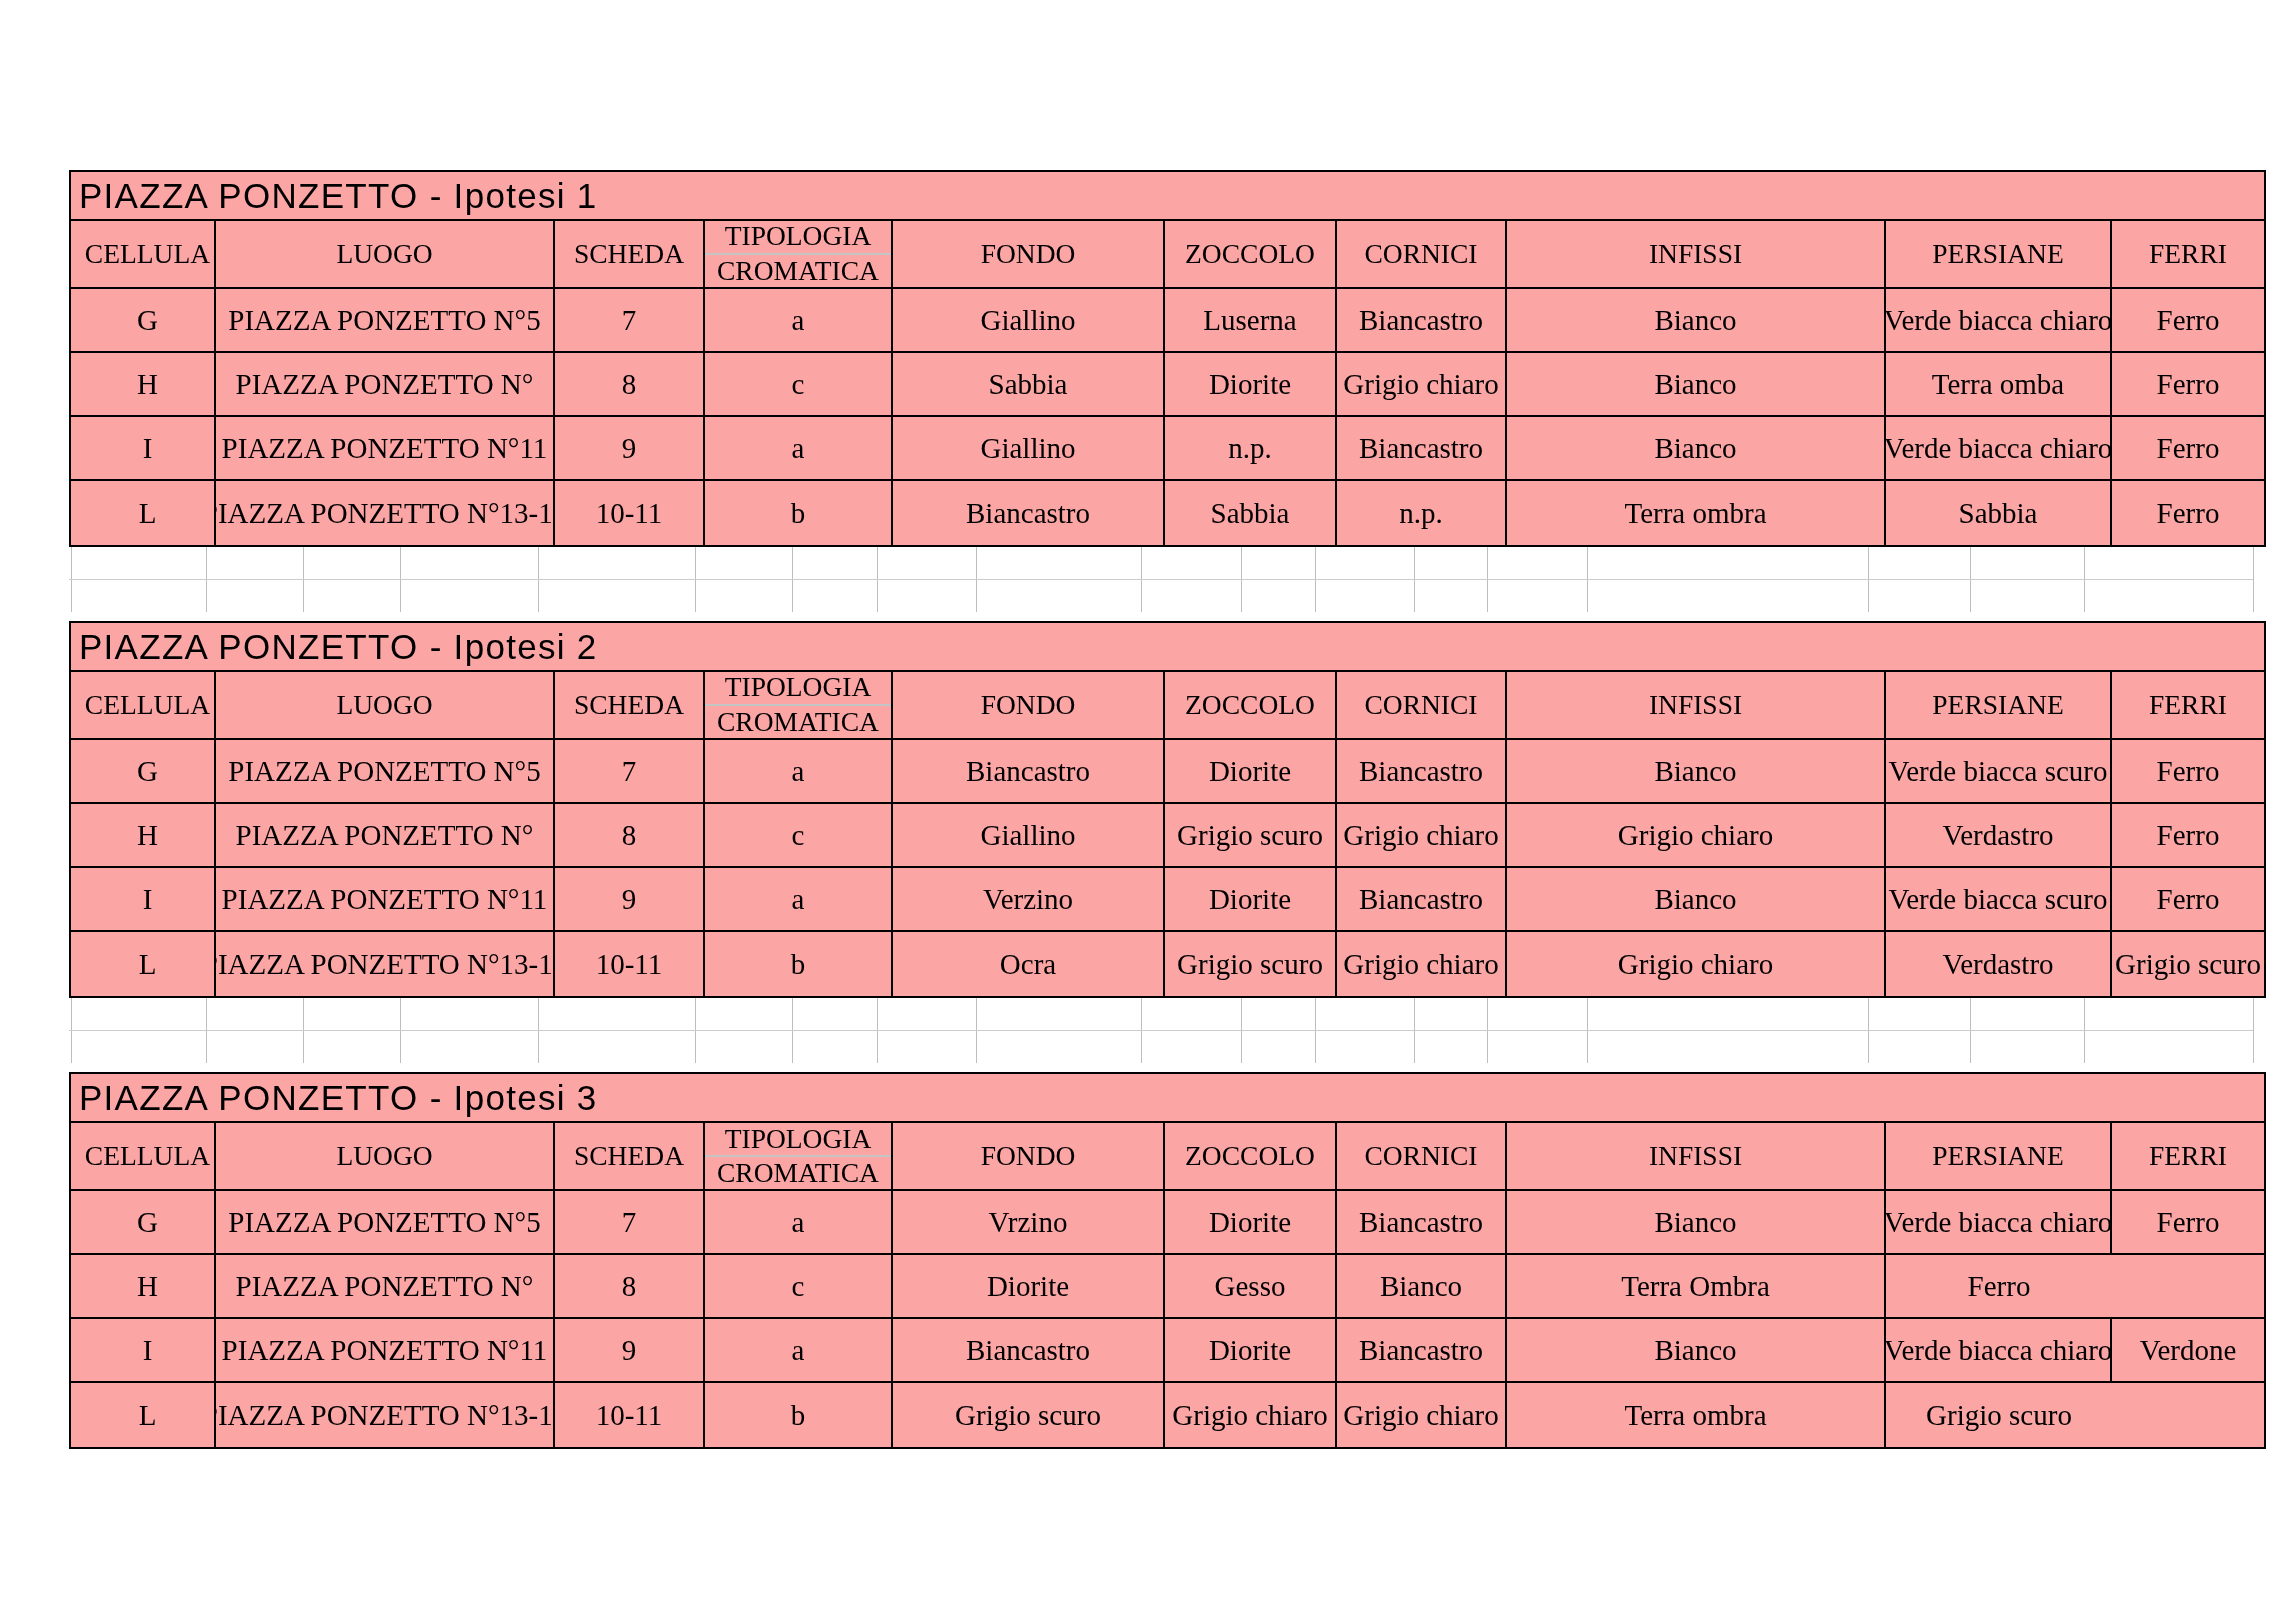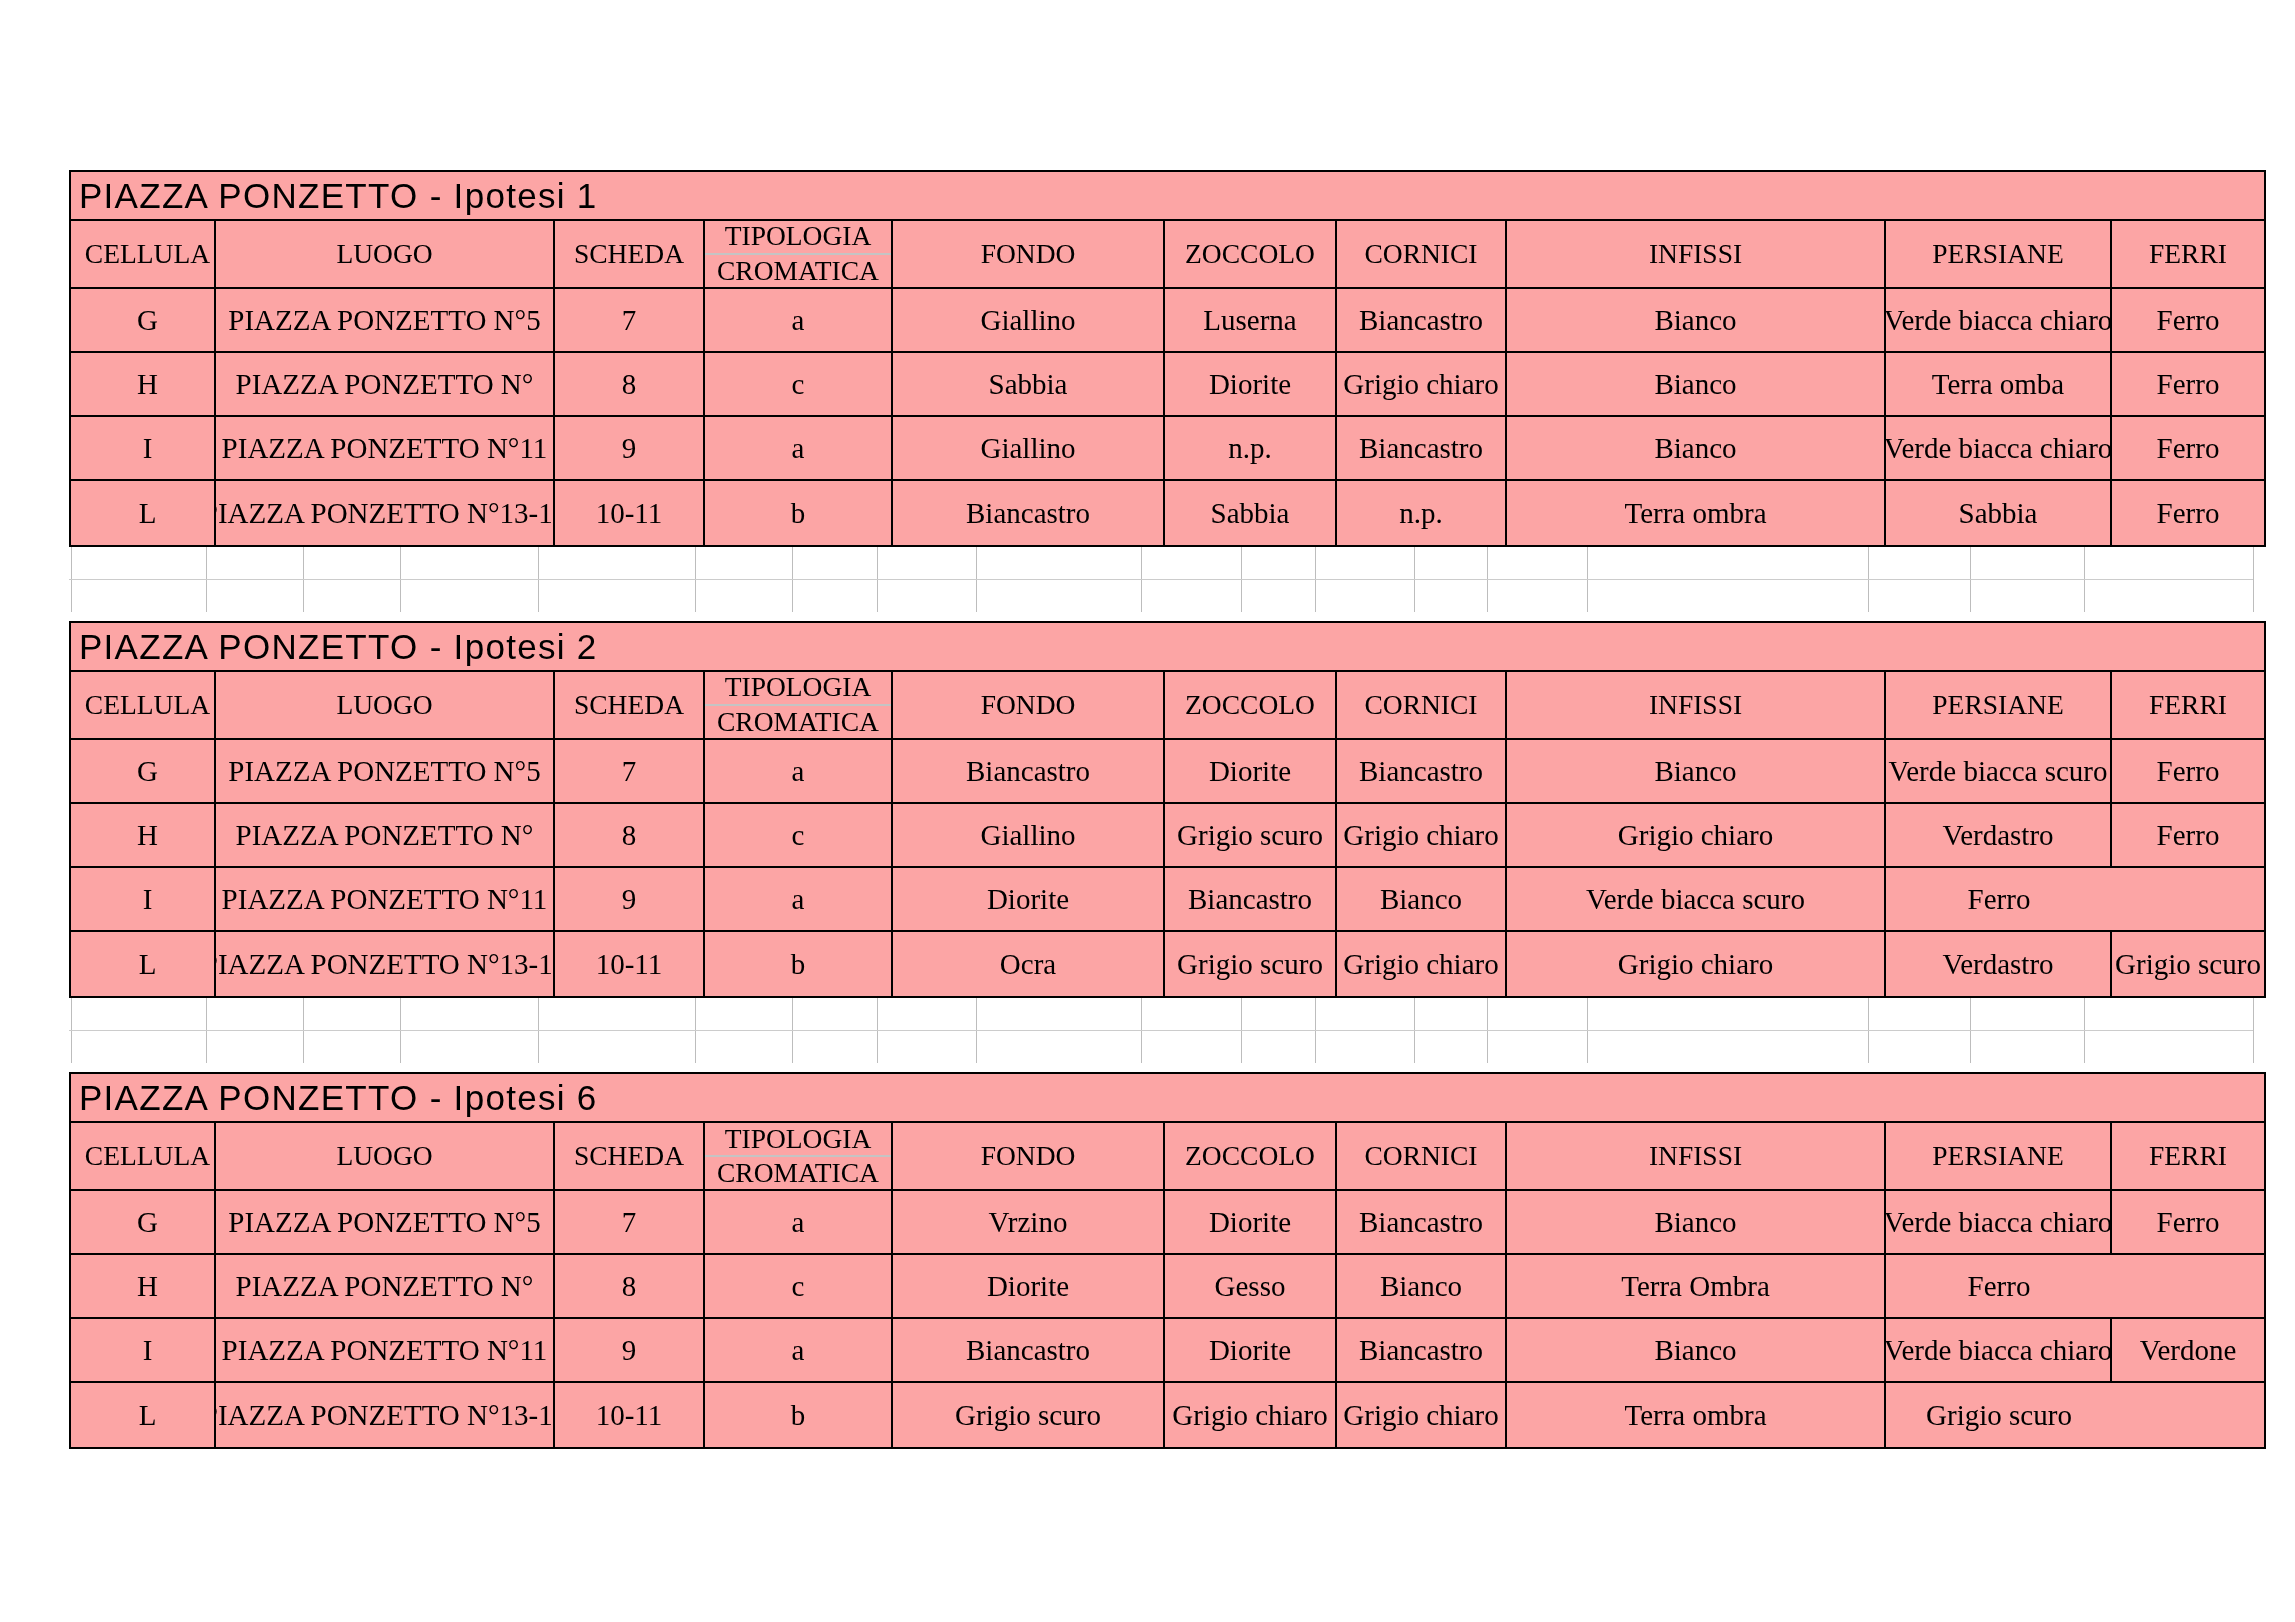--- a/index.html
+++ b/index.html
@@ -184,6 +184,7 @@
         <div class="c">PIAZZA PONZETTO N°11</div>
         <div class="c">9</div>
         <div class="c">a</div>
+        <div class="c">Verzino</div>
         <div class="c">Diorite</div>
         <div class="c">Biancastro</div>
         <div class="c">Bianco</div>

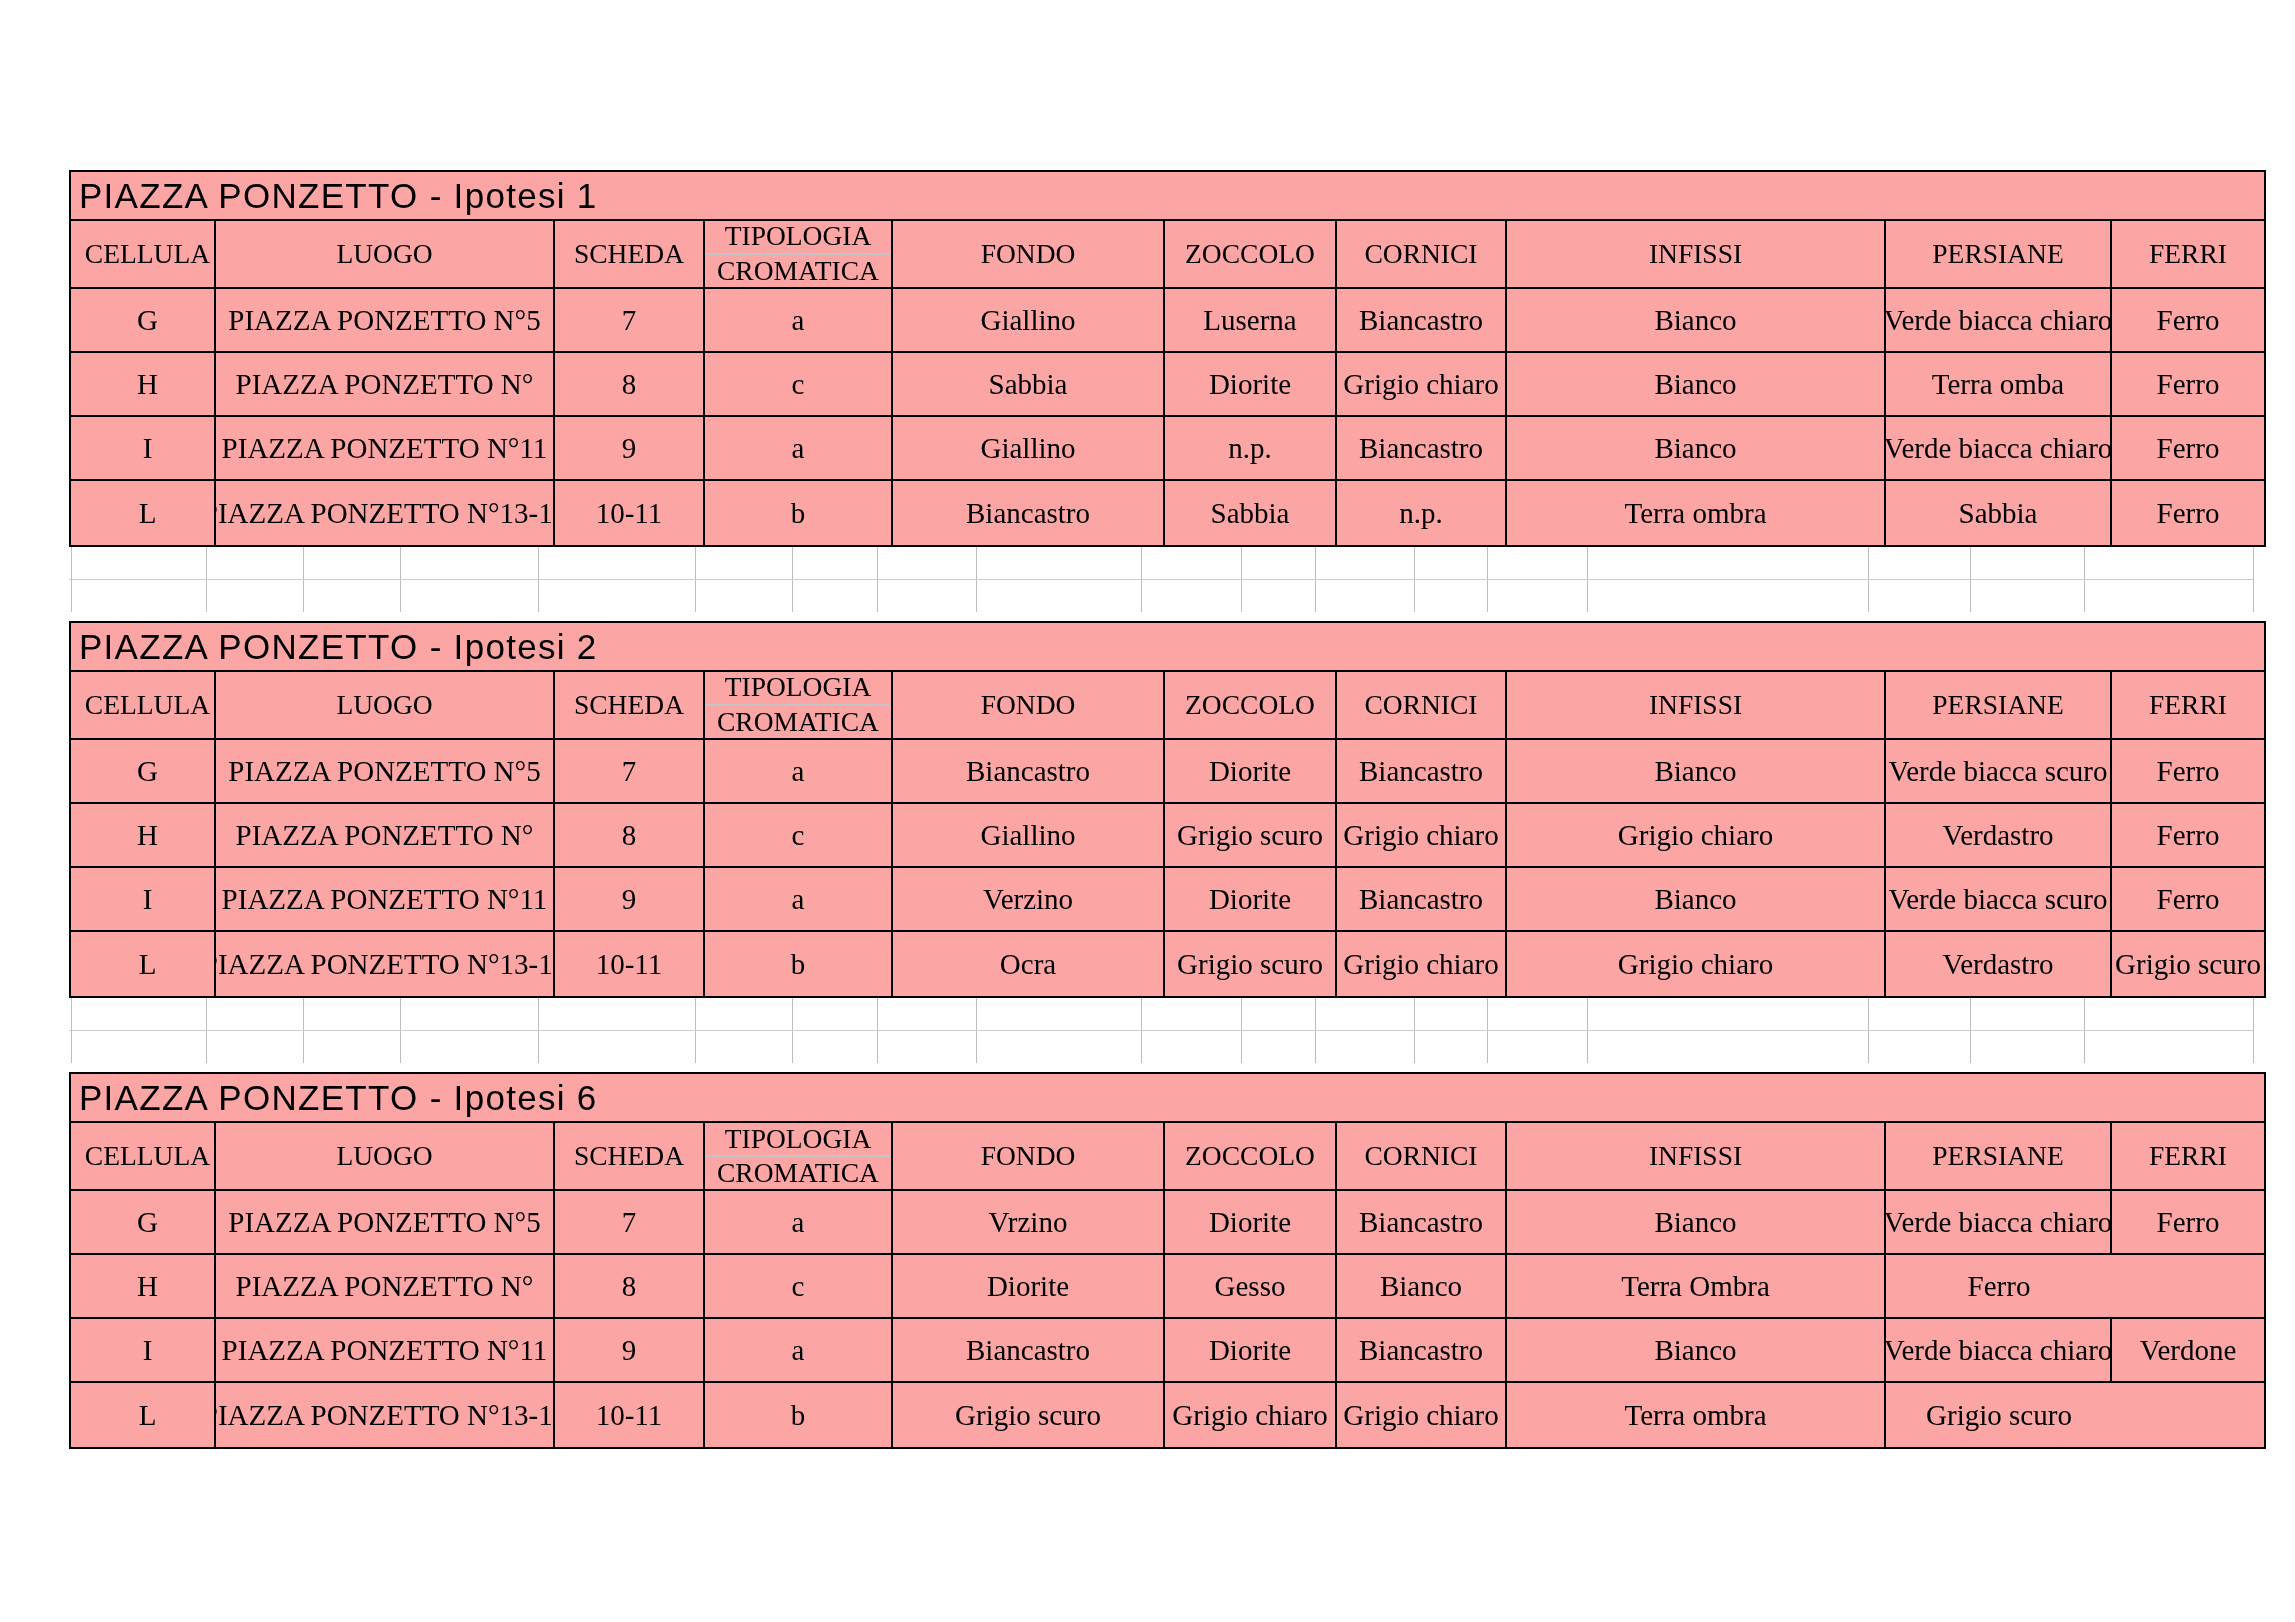--- a/index.html
+++ b/index.html
@@ -229,7 +229,7 @@
     </div>
 
   <section class="table">
-    <div class="title">PIAZZA PONZETTO - Ipotesi 6</div>
+    <div class="title">PIAZZA PONZETTO - Ipotesi 3</div>
     <div class="hrow">
         <div class="c">CELLULA</div>
         <div class="c">LUOGO</div>

